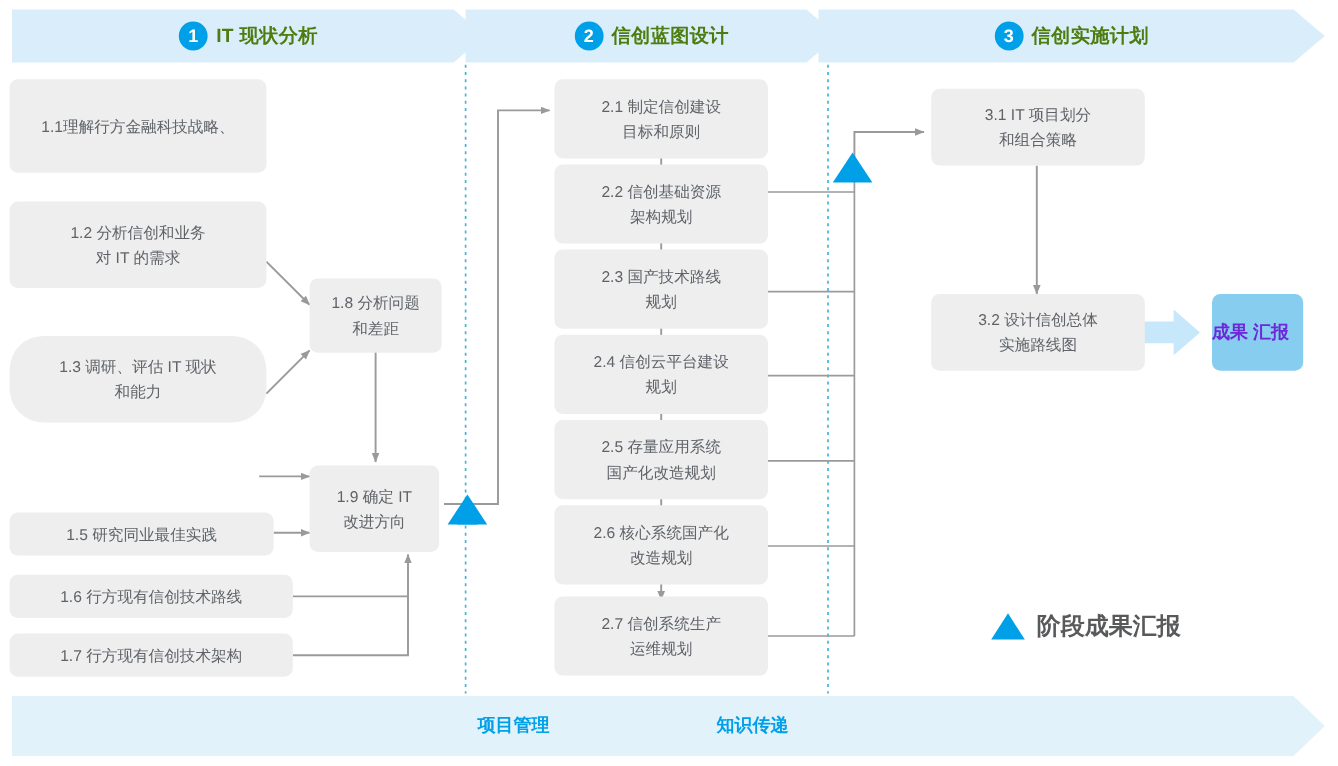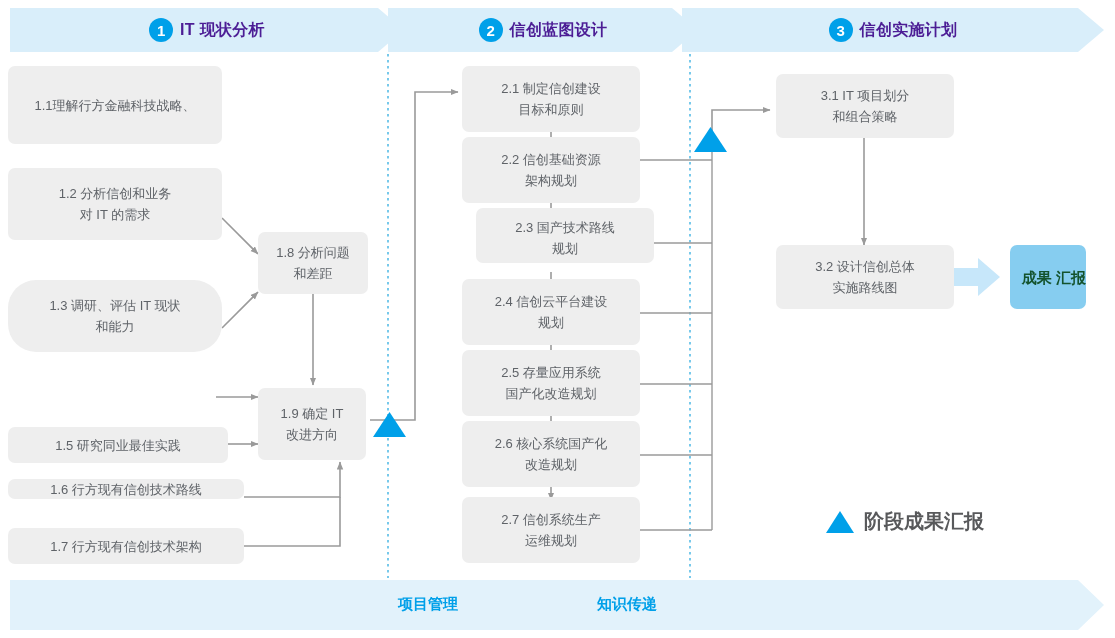--- a/index.html
+++ b/index.html
@@ -37,7 +37,7 @@
     line-height: 1;
   }
   .phase-title {
-    color: #4c1d95; font-size: 16px; font-weight: bold;
+    color: #4d7c0f; font-size: 16px; font-weight: bold;
     letter-spacing: .3px; white-space: nowrap;
   }
 

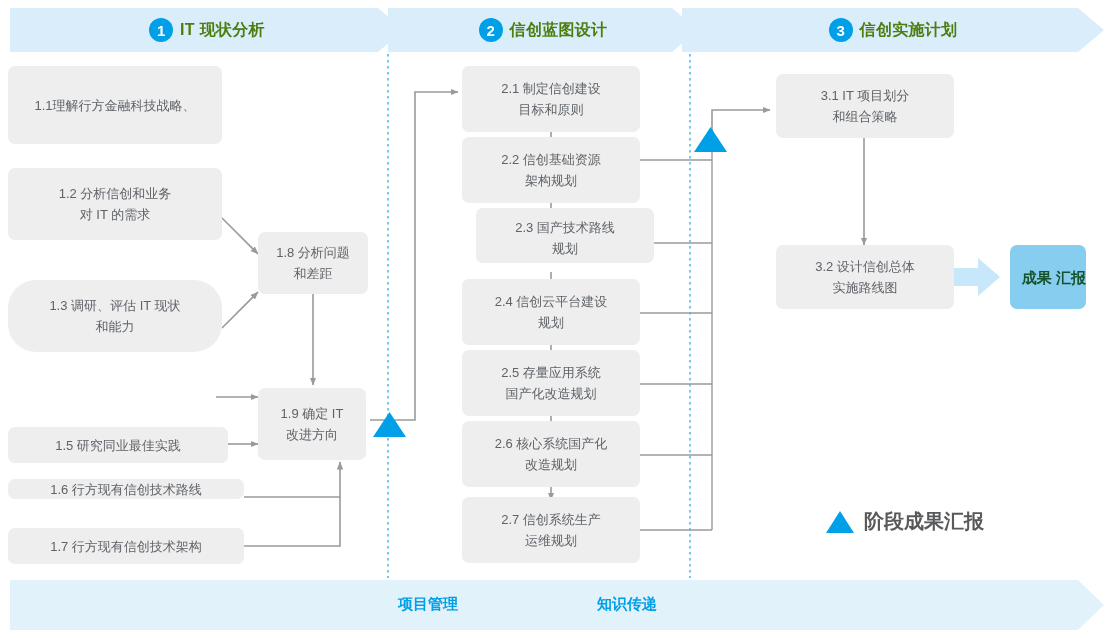--- a/index.html
+++ b/index.html
@@ -249,7 +249,7 @@
     </div>
   </div>
 
-  <div class="node" style="left:476px; top:208px; width:178px; height:55px;align-items:flex-end;">
+  <div class="node" style="left:462px; top:208px; width:178px; height:66px;">
     <div>
       <span>2.3 国产技术路线</span>
       <span>规划</span>

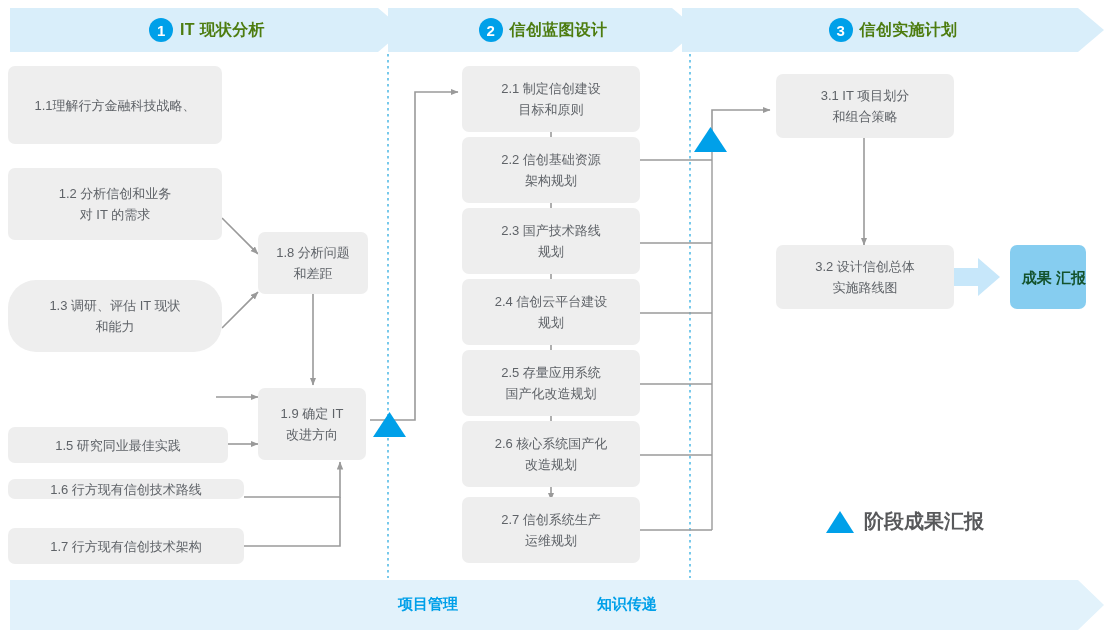--- a/index.html
+++ b/index.html
@@ -59,10 +59,10 @@
     position: absolute;
     background: #86cdf0;
     border-radius: 7px;
-    color: #14532d;
+    color: #6d28d9;
     font-size: 15px; font-weight: bold;
     line-height: 21px;
-    display: flex; align-items: center; justify-content: flex-end;
+    display: flex; align-items: center; justify-content: flex-start;
     text-align: center;
   }
 

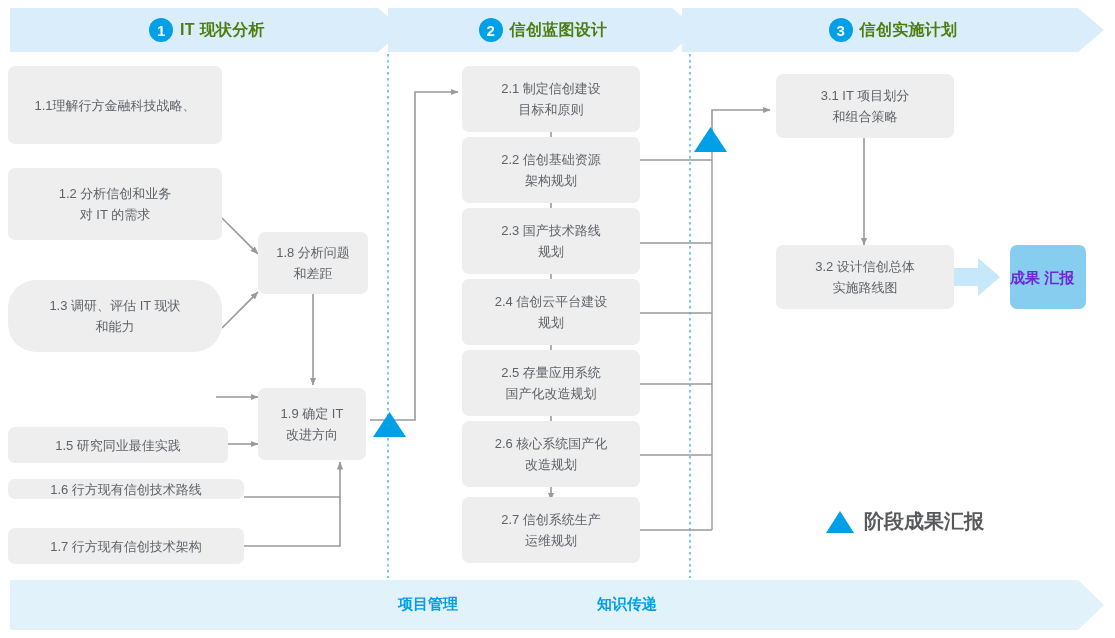--- a/index.html
+++ b/index.html
@@ -213,7 +213,7 @@
     <span>1.5 研究同业最佳实践</span>
   </div>
 
-  <div class="node" style="left:8px; top:479px; width:236px; height:20px;">
+  <div class="node" style="left:8px; top:479px; width:236px; height:36px;">
     <span>1.6 行方现有信创技术路线</span>
   </div>
 

